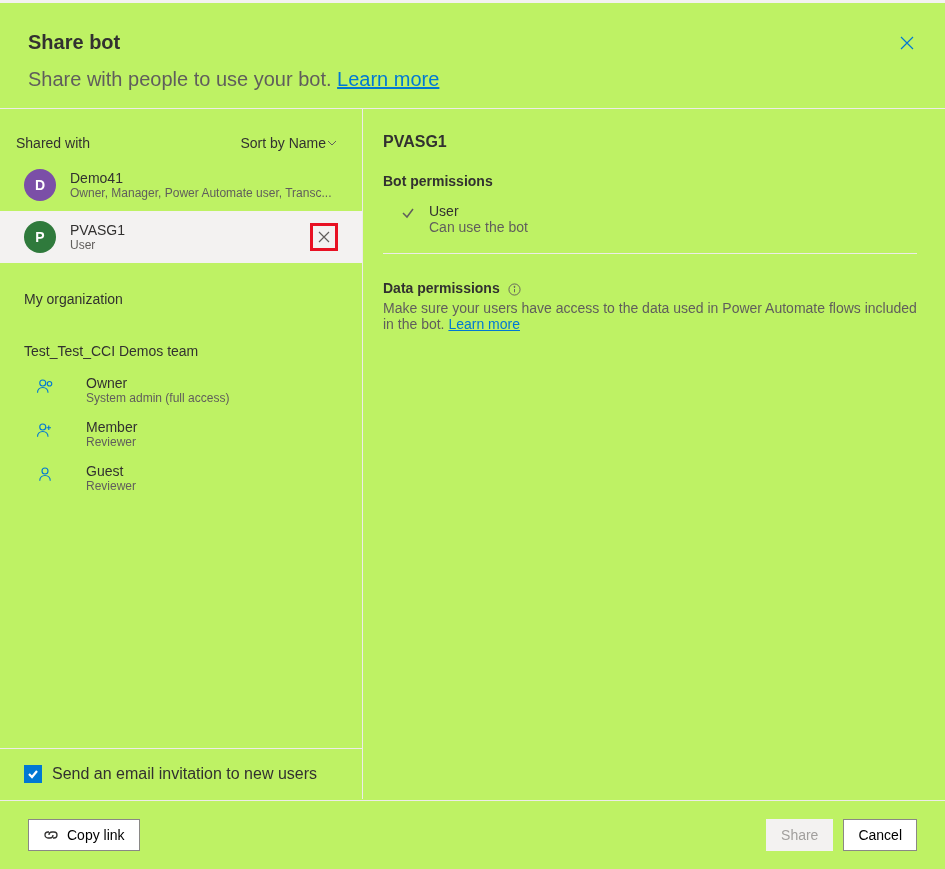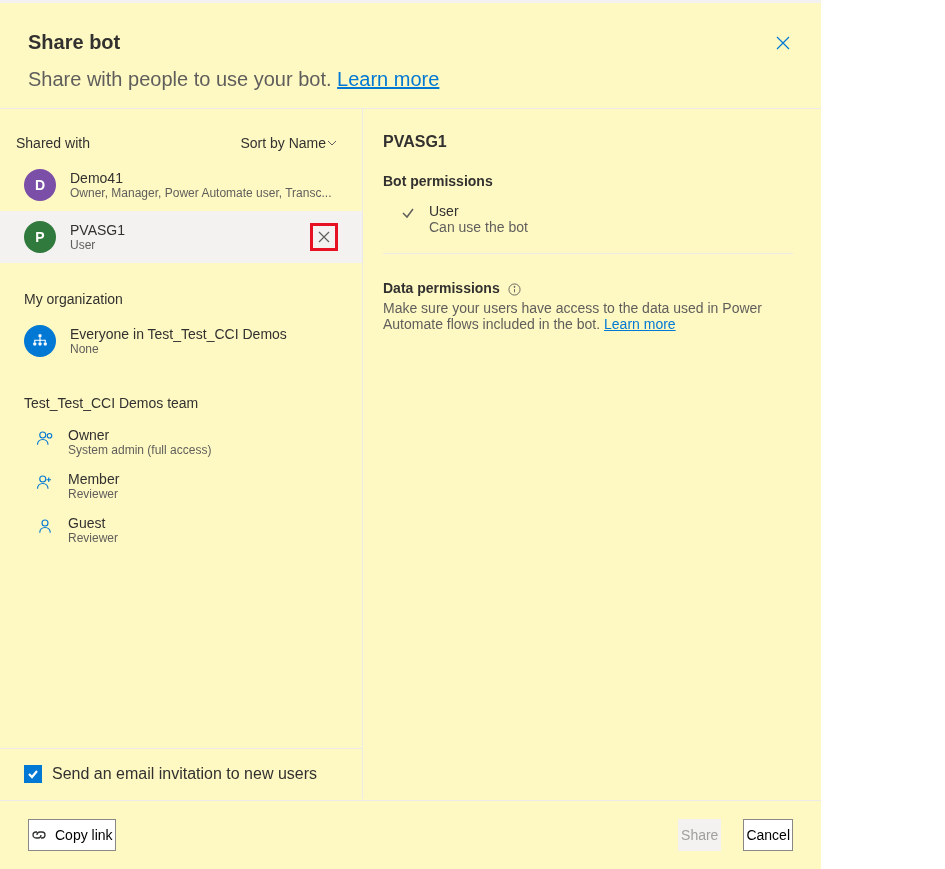--- a/index.html
+++ b/index.html
@@ -4,7 +4,7 @@
 <style>
   * { box-sizing: border-box; }
   html, body { margin:0; padding:0; font-family: "Segoe UI", -apple-system, sans-serif; color:#323130; background:#fff; }
-  .dialog { width:821px; height:869px; position:relative; background:#fef9c3; border-top:3px solid #f3f2f1; }
+  .dialog { width:945px; height:869px; position:relative; background:#bef264; border-top:3px solid #f3f2f1; }
   .header { padding:28px 28px 18px 28px; position:relative; }
   .header h1 { margin:0 0 14px 0; font-size:20px; font-weight:600; }
   .header .subtitle { font-size:20px; color:#605e5c; }

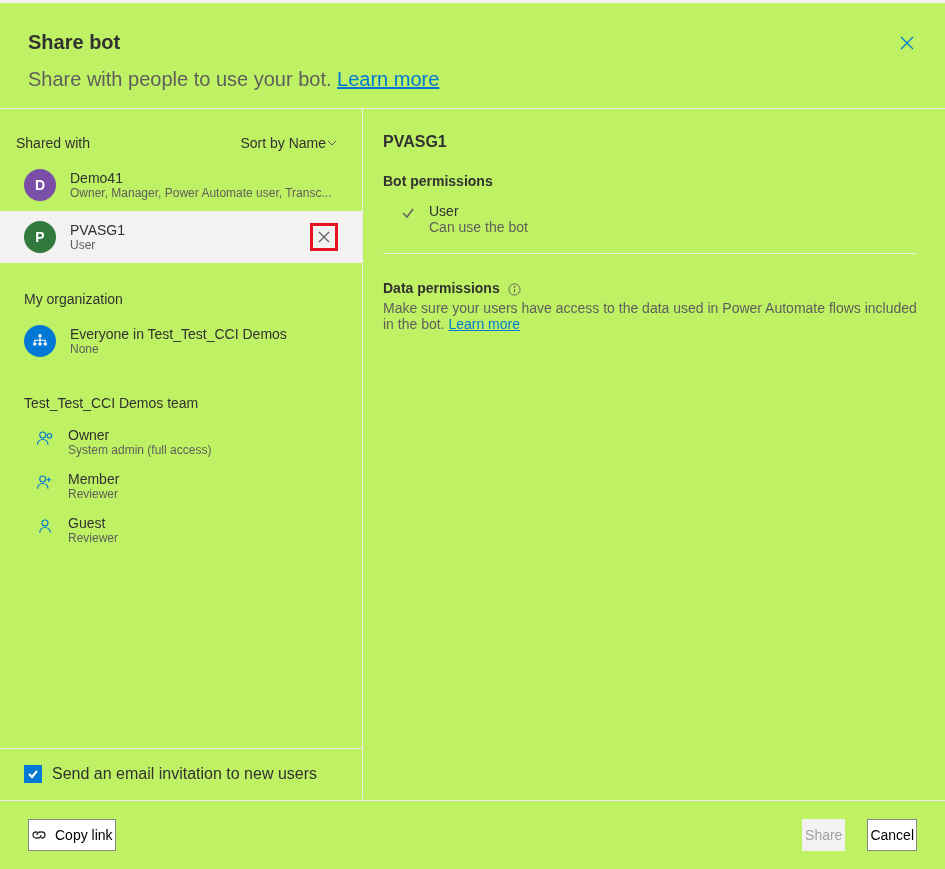--- a/index.html
+++ b/index.html
@@ -105,21 +105,6 @@
 
       <div class="section-label">My organization</div>
 
-      <div class="list-item">
-        <div class="avatar blue org-icon">
-          <svg viewBox="0 0 24 24">
-              <rect x="10" y="3" width="4" height="4" rx="1"></rect>
-              <rect x="3" y="14" width="4" height="4" rx="1"></rect>
-              <rect x="10" y="14" width="4" height="4" rx="1"></rect>
-              <rect x="17" y="14" width="4" height="4" rx="1"></rect>
-              <path d="M12 7 v4 M5 14 v-3 h14 v3 M12 11 v3" stroke="#fff" stroke-width="1.5" fill="none"></path>
-            </svg>
-        </div>
-        <div class="item-text">
-          <div class="item-title">Everyone in Test_Test_CCI Demos</div>
-          <div class="item-sub">None</div>
-        </div>
-      </div>
 
       <div class="section-label">Test_Test_CCI Demos team</div>
 

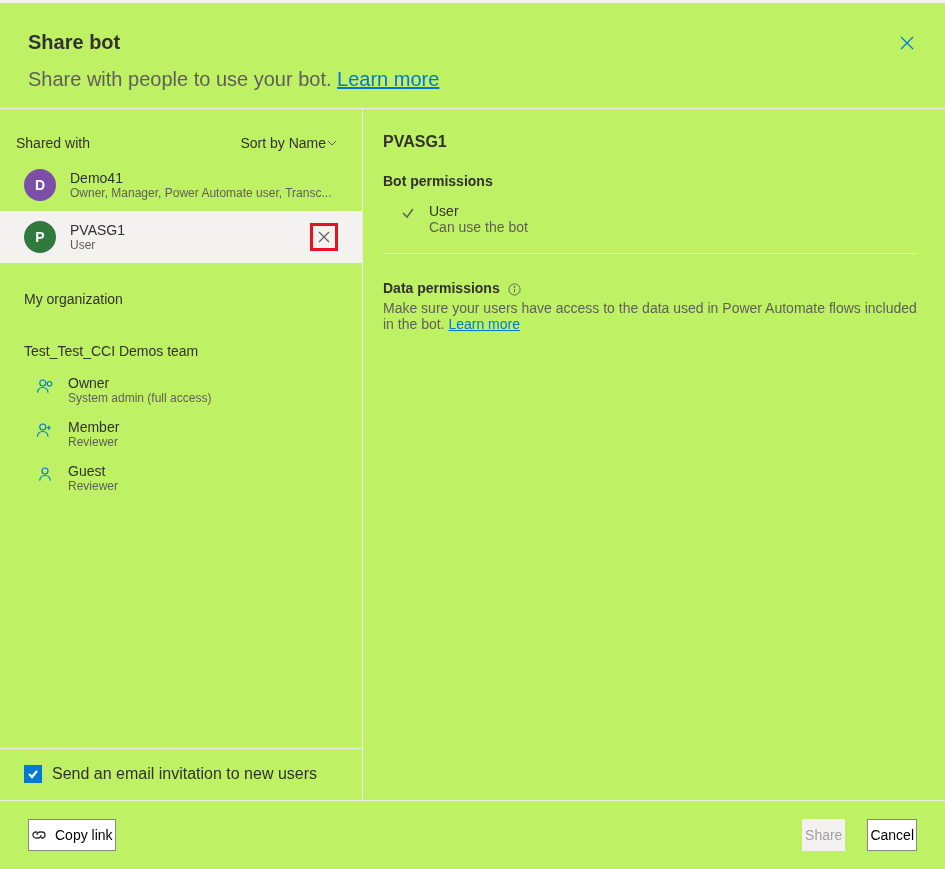--- a/index.html
+++ b/index.html
@@ -31,7 +31,7 @@
   .remove-btn { width:28px; height:28px; border:3px solid #e81123; display:flex; align-items:center; justify-content:center; cursor:pointer; flex-shrink:0; }
   .remove-btn svg { width:14px; height:14px; stroke:#605e5c; }
   .section-label { font-size:14px; color:#323130; padding:28px 24px 8px 24px; }
-  .role-item { display:flex; align-items:flex-start; gap:14px; padding:8px 24px 6px 36px; }
+  .role-item { display:flex; align-items:flex-start; gap:32px; padding:8px 24px 6px 36px; }
   .role-icon { width:18px; height:18px; color:#0078d4; flex-shrink:0; margin-top:2px; }
   .role-title { font-size:14px; }
   .role-sub { font-size:12px; color:#605e5c; }

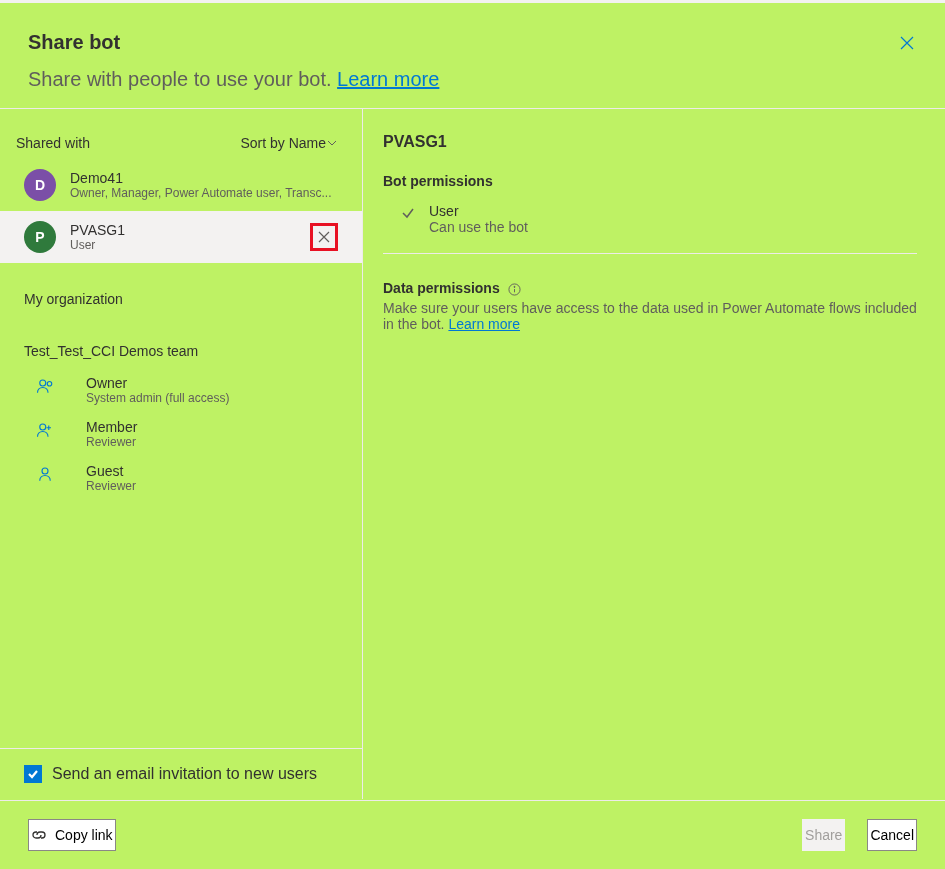--- a/index.html
+++ b/index.html
@@ -45,7 +45,7 @@
   .check-ic { width:14px; height:14px; margin-top:3px; }
   .info-ic { width:13px; height:13px; display:inline-block; vertical-align:middle; margin-left:4px; }
   .footer { position:absolute; bottom:0; left:0; right:0; height:69px; border-top:1px solid #edebe9; display:flex; align-items:center; padding:0 28px; }
-  .btn { height:32px; padding:0 2px; font-size:14px; border:1px solid #8a8886; background:#fff; cursor:pointer; display:inline-flex; align-items:center; gap:8px; }
+  .btn { height:32px; padding:0 14px; font-size:14px; border:1px solid #8a8886; background:#fff; cursor:pointer; display:inline-flex; align-items:center; gap:8px; }
   .btn.disabled { background:#f3f2f1; color:#a19f9d; border-color:#f3f2f1; cursor:default; }
   .footer-spacer { flex:1; }
   .btn + .btn { margin-left:22px; }

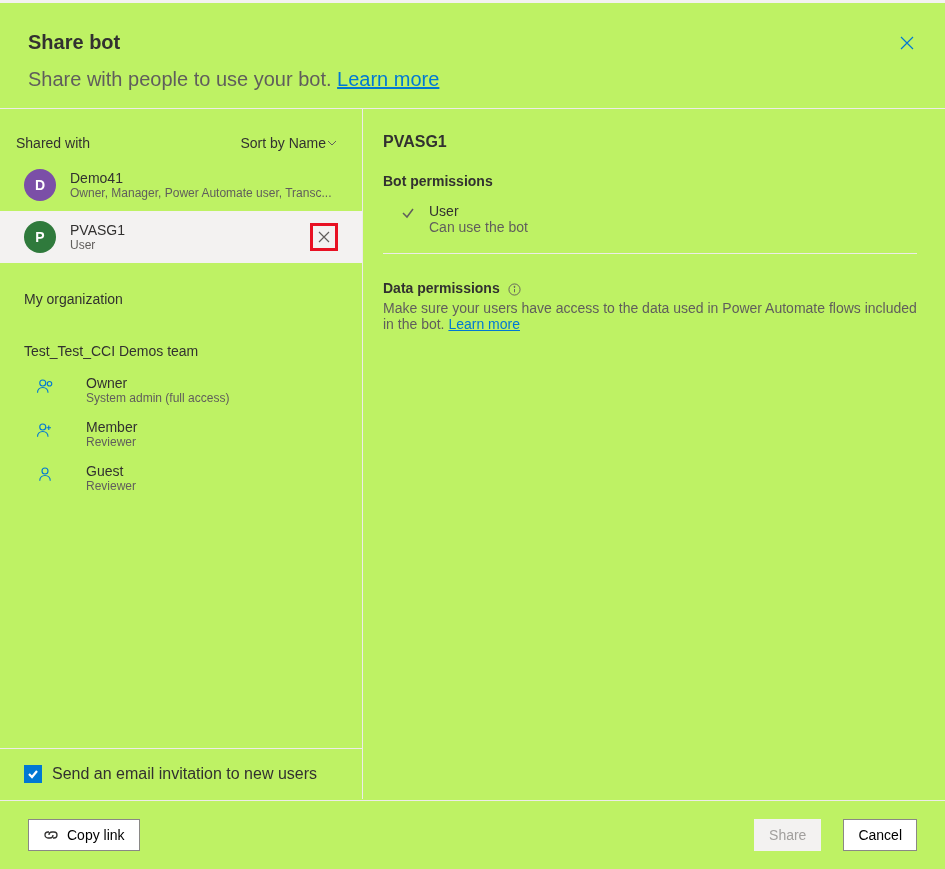--- a/index.html
+++ b/index.html
@@ -48,7 +48,7 @@
   .btn { height:32px; padding:0 14px; font-size:14px; border:1px solid #8a8886; background:#fff; cursor:pointer; display:inline-flex; align-items:center; gap:8px; }
   .btn.disabled { background:#f3f2f1; color:#a19f9d; border-color:#f3f2f1; cursor:default; }
   .footer-spacer { flex:1; }
-  .btn + .btn { margin-left:22px; }
+  .btn + .btn { margin-left:10px; }
   .org-icon svg { width:18px; height:18px; fill:#fff; }
 </style>
 </head>

